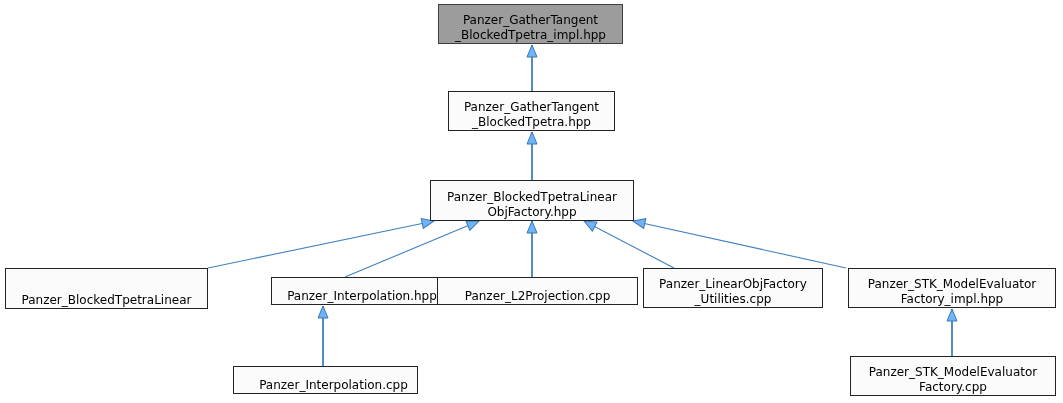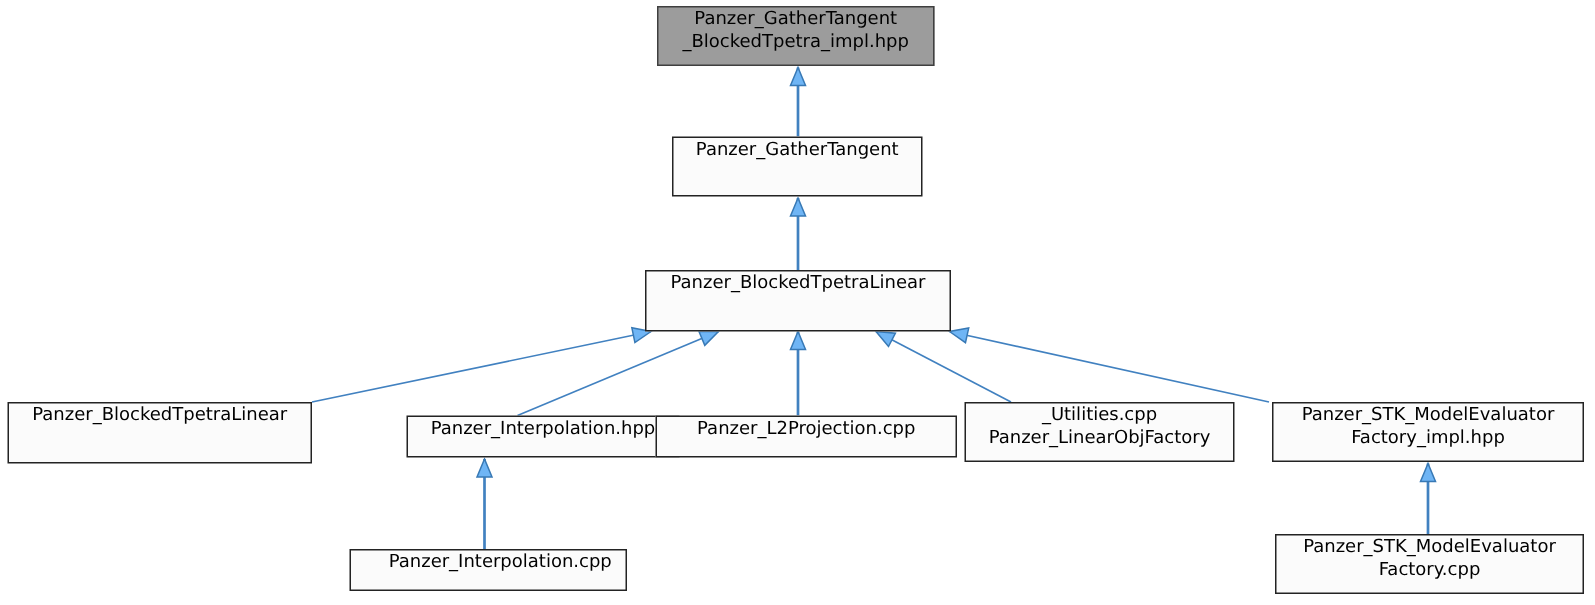--- a/index.html
+++ b/index.html
@@ -32,7 +32,7 @@
     text-align: center;
     display: flex;
     flex-direction: column;
-    justify-content: flex-start;
+    justify-content: flex-end;
     white-space: nowrap;
     cursor: pointer;
   }

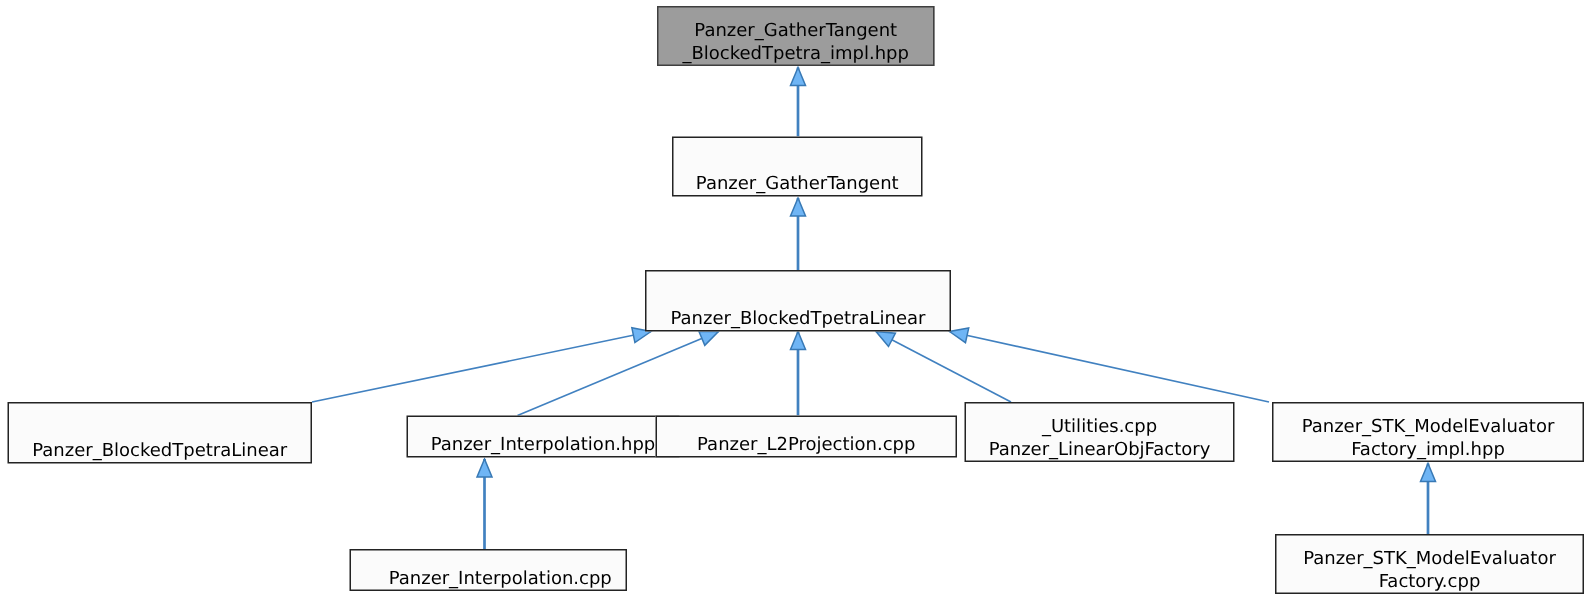--- a/index.html
+++ b/index.html
@@ -94,6 +94,7 @@
     </div>
     <div class="node" style="left: 448px; top: 91px; width: 167px; height: 40px;">
       <span>Panzer_GatherTangent</span>
+      <span>_BlockedTpetra.hpp</span>
     </div>
     <div class="node" style="left: 430px; top: 180px; width: 204px; height: 41px;">
       <span>Panzer_BlockedTpetraLinear</span>

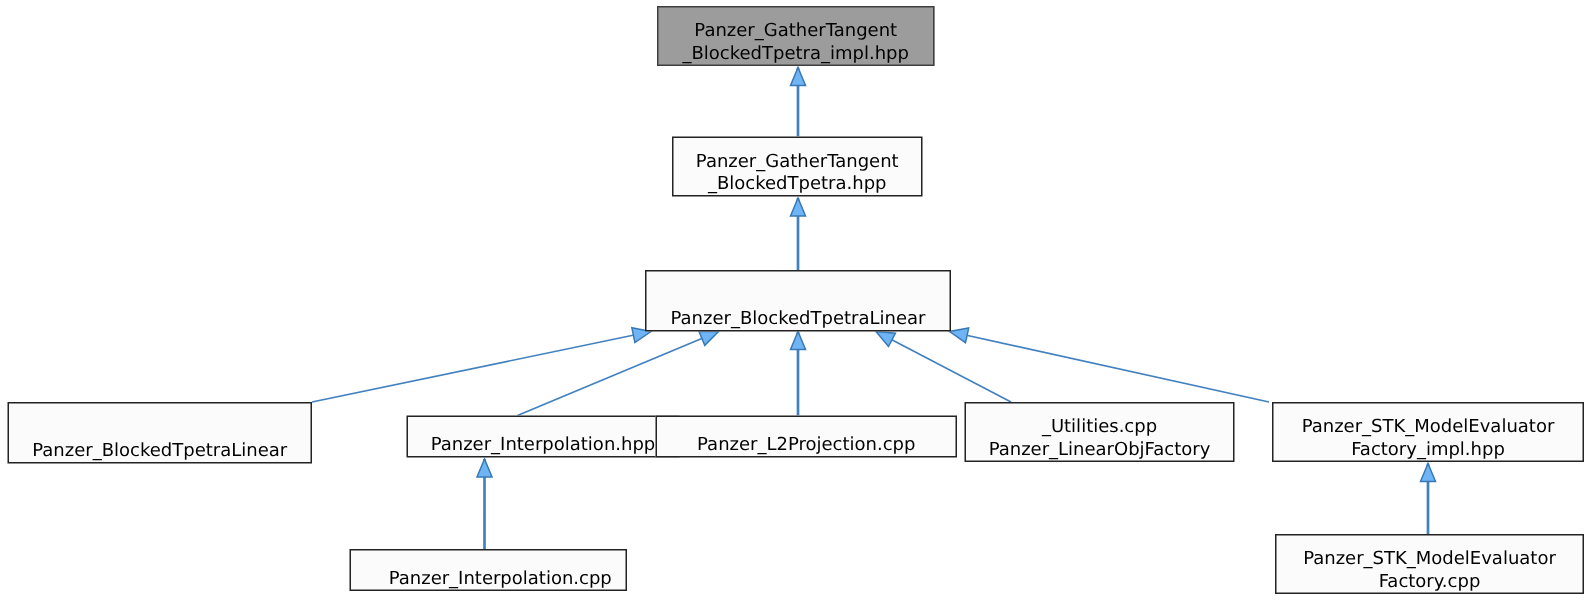--- a/index.html
+++ b/index.html
@@ -98,6 +98,7 @@
     </div>
     <div class="node" style="left: 430px; top: 180px; width: 204px; height: 41px;">
       <span>Panzer_BlockedTpetraLinear</span>
+      <span>ObjFactory.hpp</span>
     </div>
     <div class="node" style="left: 5px; top: 268px; width: 203px; height: 41px;">
       <span>Panzer_BlockedTpetraLinear</span>

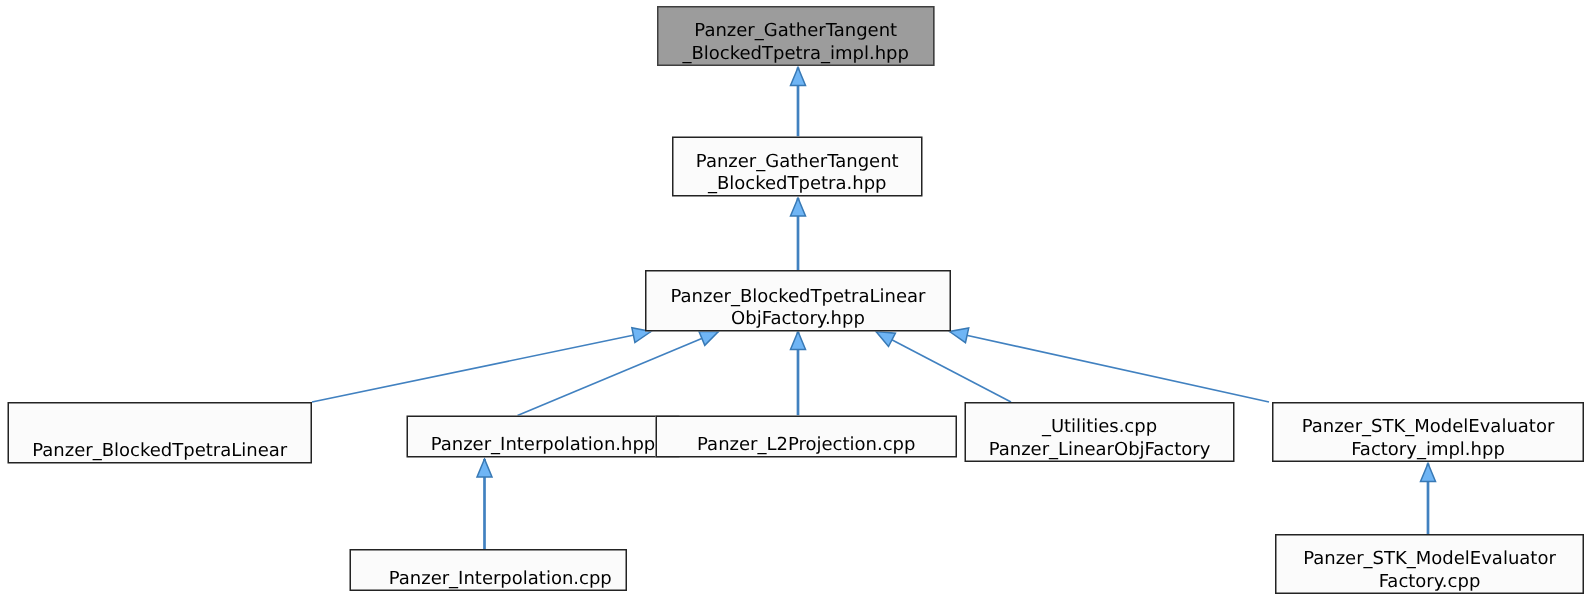--- a/index.html
+++ b/index.html
@@ -110,8 +110,8 @@
       <span>Panzer_L2Projection.cpp</span>
     </div>
     <div class="node" style="left: 643px; top: 268px; width: 180px; height: 40px;">
+      <span>Panzer_LinearObjFactory</span>
       <span>_Utilities.cpp</span>
-      <span>Panzer_LinearObjFactory</span>
     </div>
     <div class="node" style="left: 848px; top: 268px; width: 208px; height: 40px;">
       <span>Panzer_STK_ModelEvaluator</span>

